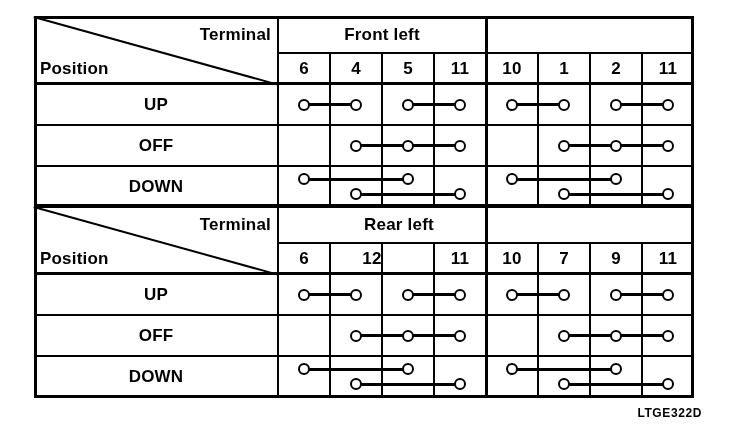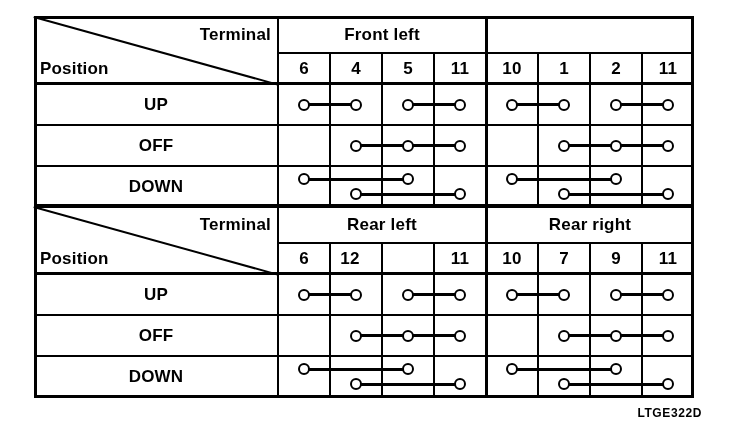--- a/index.html
+++ b/index.html
@@ -123,7 +123,7 @@
         <div class="lbl" style="right: 7px; top: 9px;">Terminal</div>
         <div class="lbl" style="left: 6px; bottom: 5px;">Position</div>
       </div>
-      <div class="lbl center" style="left: 278px; top: 206px; width: 208px; height: 37px;">Rear left</div>
+      <div class="lbl center" style="left: 295px; top: 206px; width: 208px; height: 37px;">Rear left</div>
       <div class="lbl center" style="left: 278px; top: 243px; width: 52px; height: 31px;">6</div>
       <div class="lbl center" style="left: 318px; top: 243px; width: 64px; height: 31px;">12</div>
       <div class="lbl center" style="left: 434px; top: 243px; width: 52px; height: 31px;">11</div>

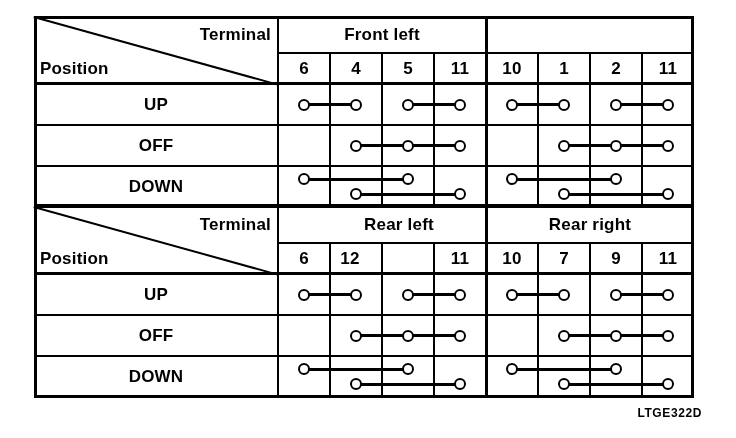--- a/index.html
+++ b/index.html
@@ -127,7 +127,6 @@
       <div class="lbl center" style="left: 278px; top: 243px; width: 52px; height: 31px;">6</div>
       <div class="lbl center" style="left: 318px; top: 243px; width: 64px; height: 31px;">12</div>
       <div class="lbl center" style="left: 434px; top: 243px; width: 52px; height: 31px;">11</div>
-      <div class="lbl center" style="left: 486px; top: 206px; width: 208px; height: 37px;">Rear right</div>
       <div class="lbl center" style="left: 486px; top: 243px; width: 52px; height: 31px;">10</div>
       <div class="lbl center" style="left: 538px; top: 243px; width: 52px; height: 31px;">7</div>
       <div class="lbl center" style="left: 590px; top: 243px; width: 52px; height: 31px;">9</div>

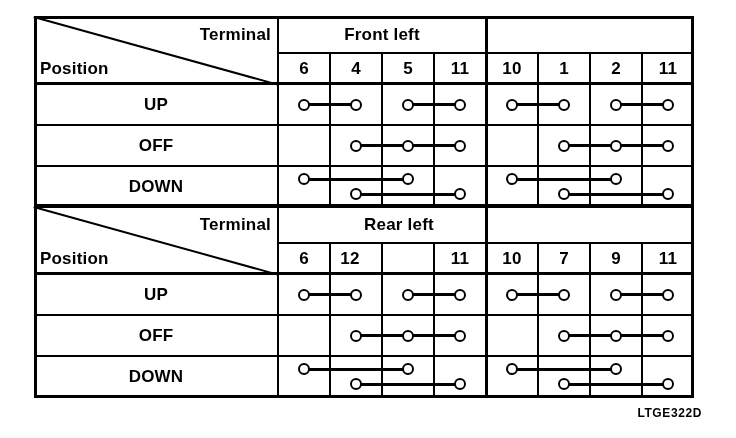--- a/index.html
+++ b/index.html
@@ -125,7 +125,7 @@
       </div>
       <div class="lbl center" style="left: 295px; top: 206px; width: 208px; height: 37px;">Rear left</div>
       <div class="lbl center" style="left: 278px; top: 243px; width: 52px; height: 31px;">6</div>
-      <div class="lbl center" style="left: 318px; top: 243px; width: 64px; height: 31px;">12</div>
+      <div class="lbl center" style="left: 340px; top: 243px; width: 64px; height: 31px;">12</div>
       <div class="lbl center" style="left: 434px; top: 243px; width: 52px; height: 31px;">11</div>
       <div class="lbl center" style="left: 486px; top: 243px; width: 52px; height: 31px;">10</div>
       <div class="lbl center" style="left: 538px; top: 243px; width: 52px; height: 31px;">7</div>

